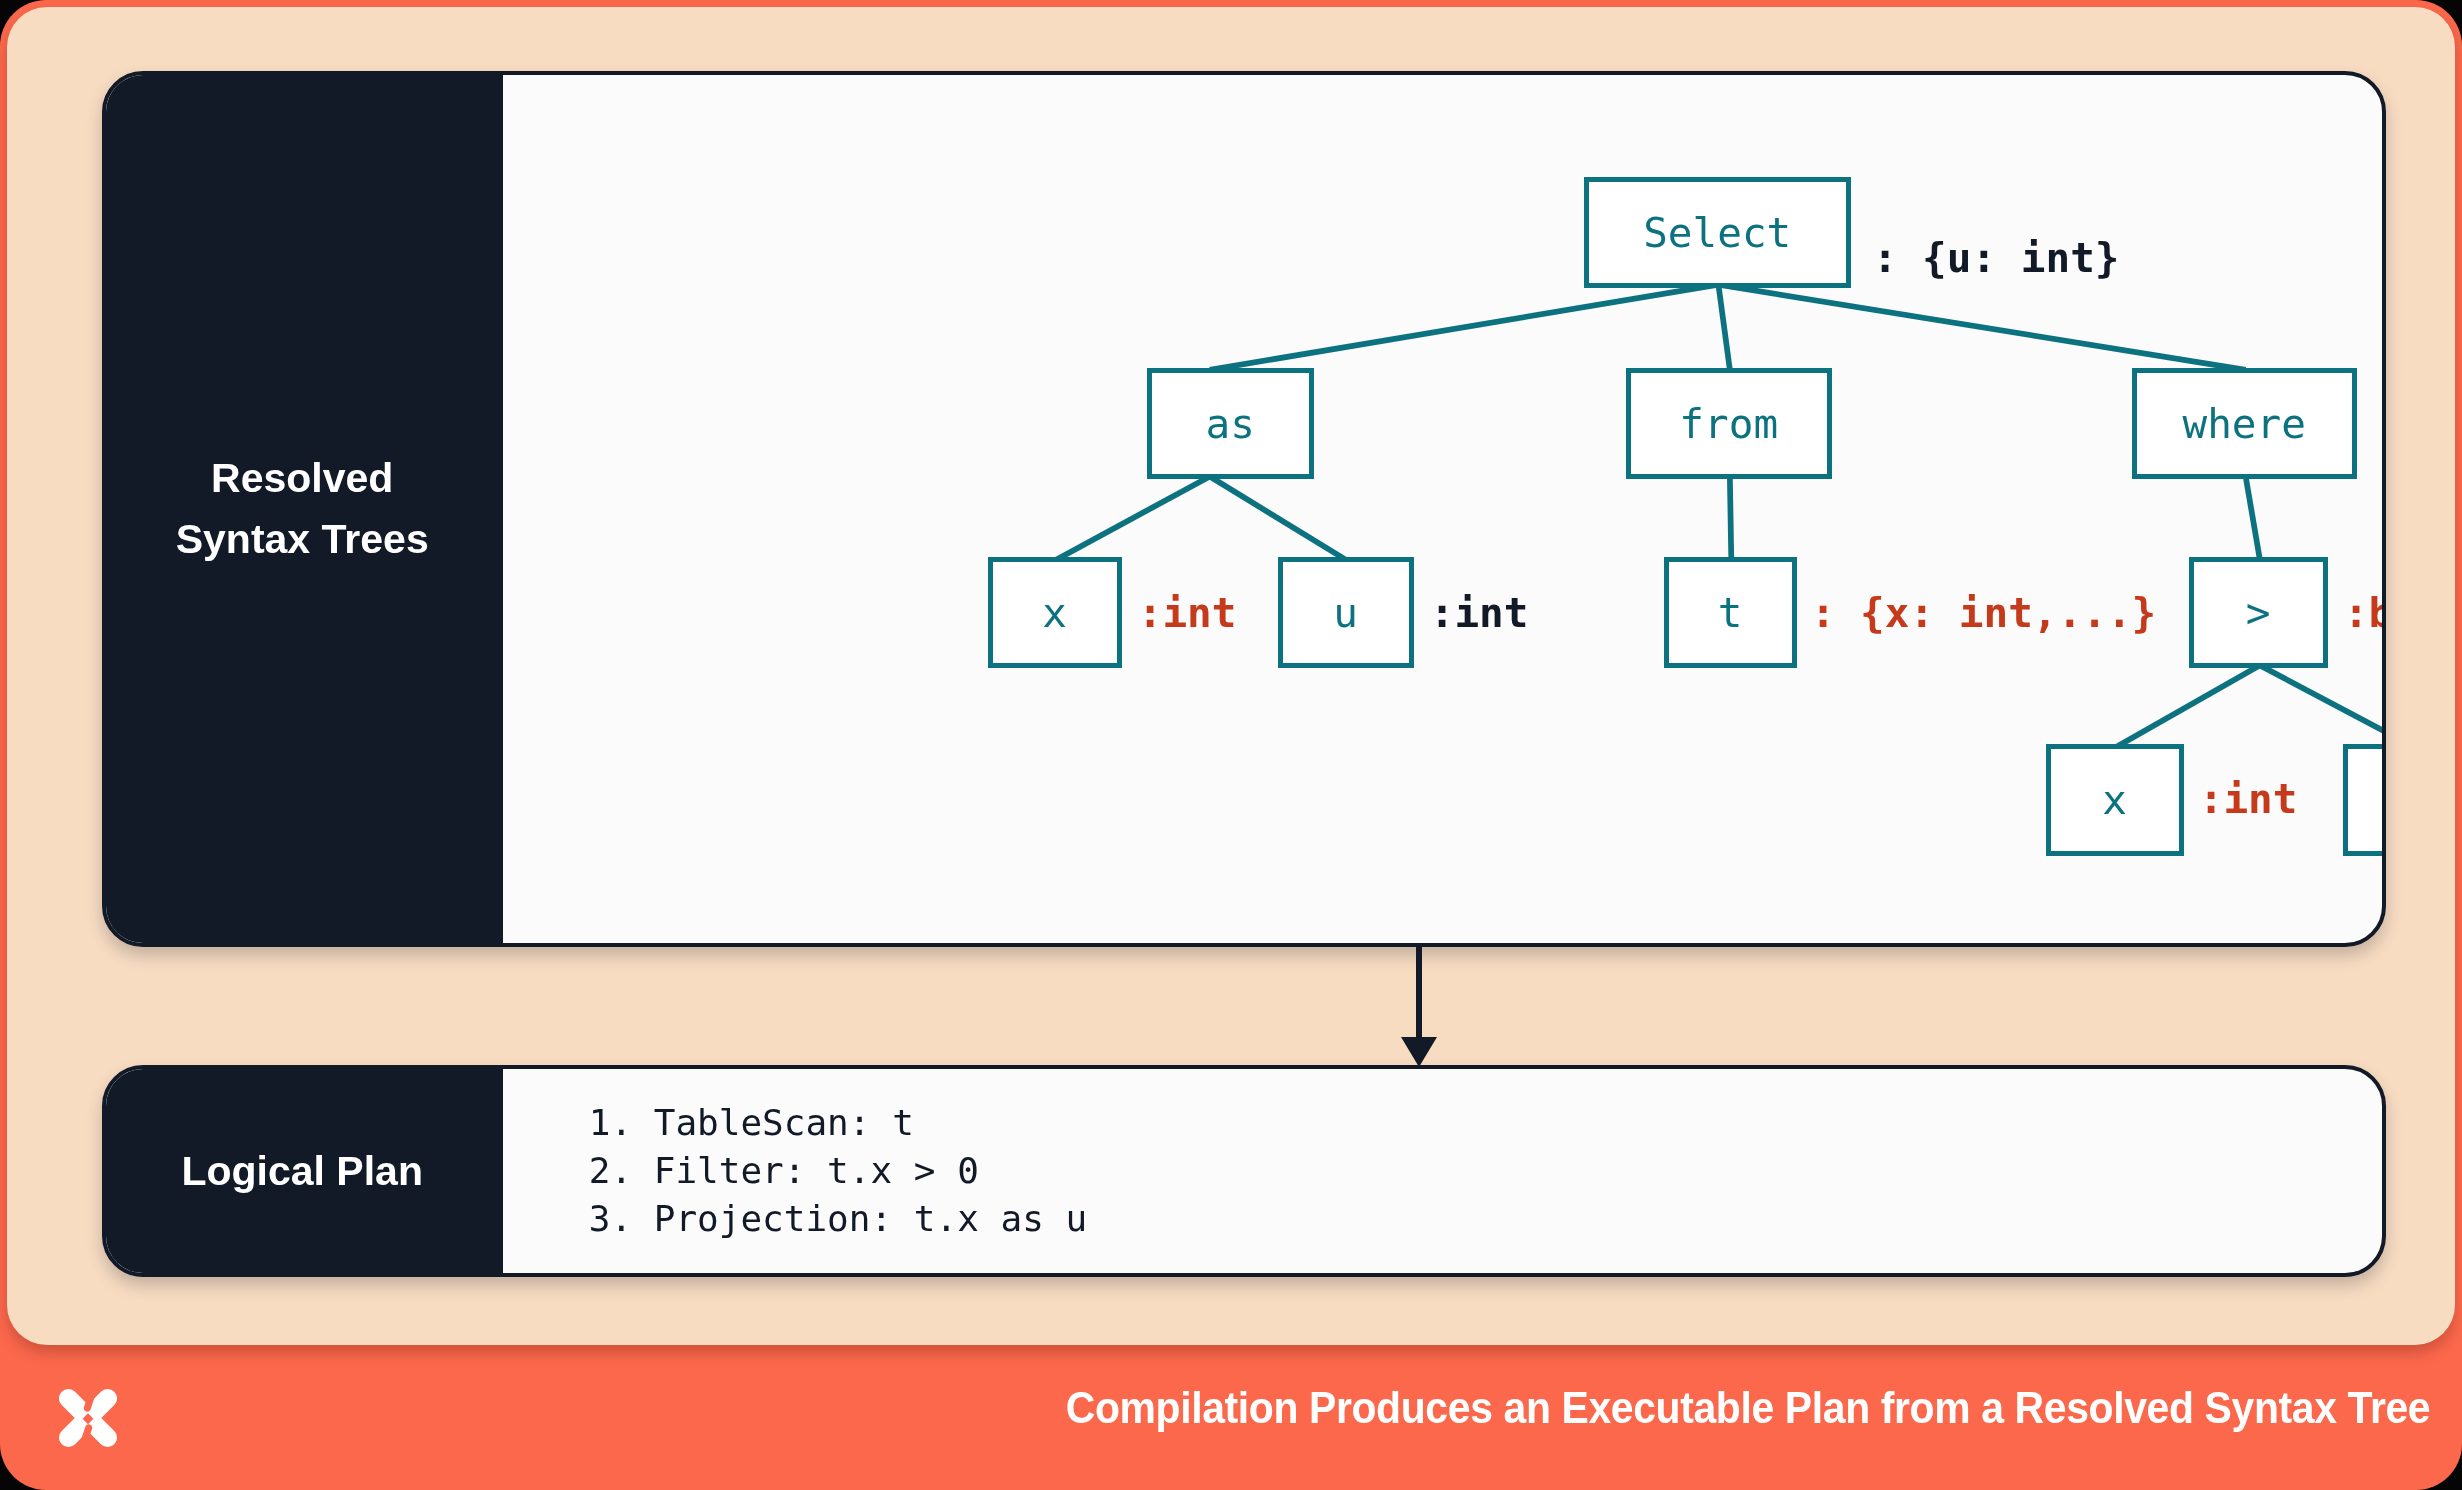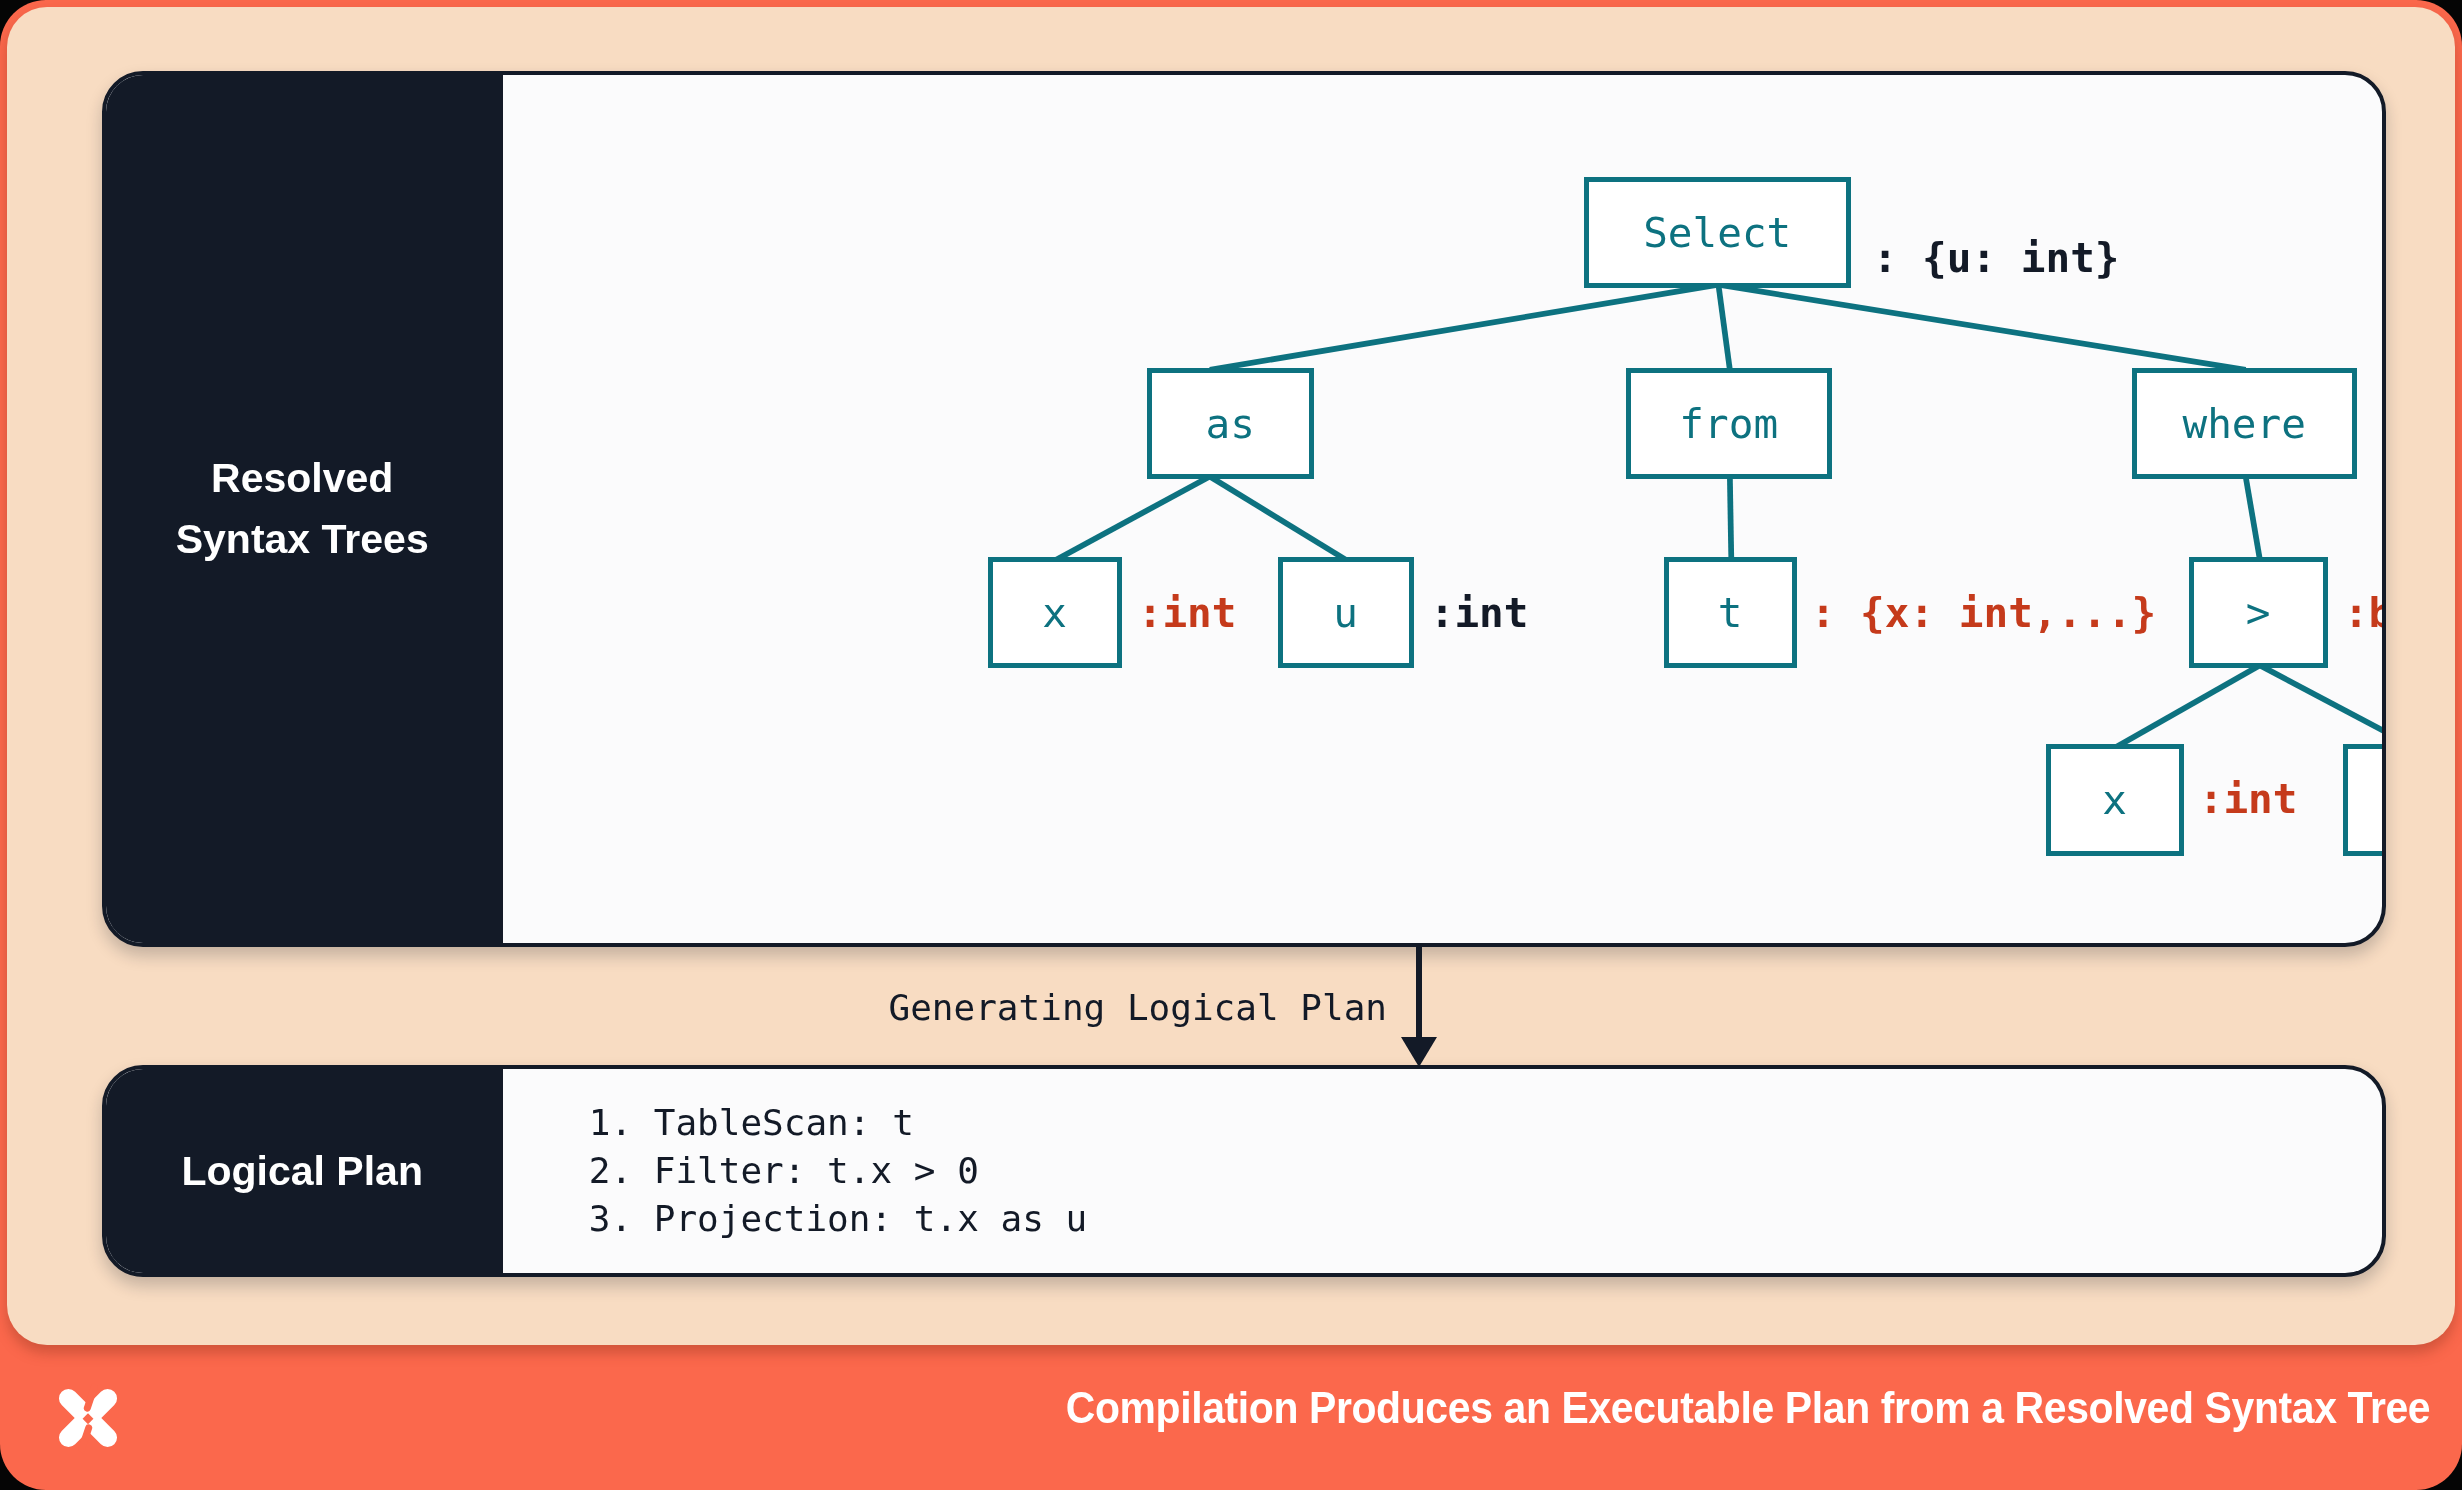--- a/index.html
+++ b/index.html
@@ -165,7 +165,6 @@
     </div>
   </div>
 
-  <span class="gap-label">Generating Logical Plan</span>
   <div class="arrow-line"></div>
   <div class="arrow-head"></div>
 

